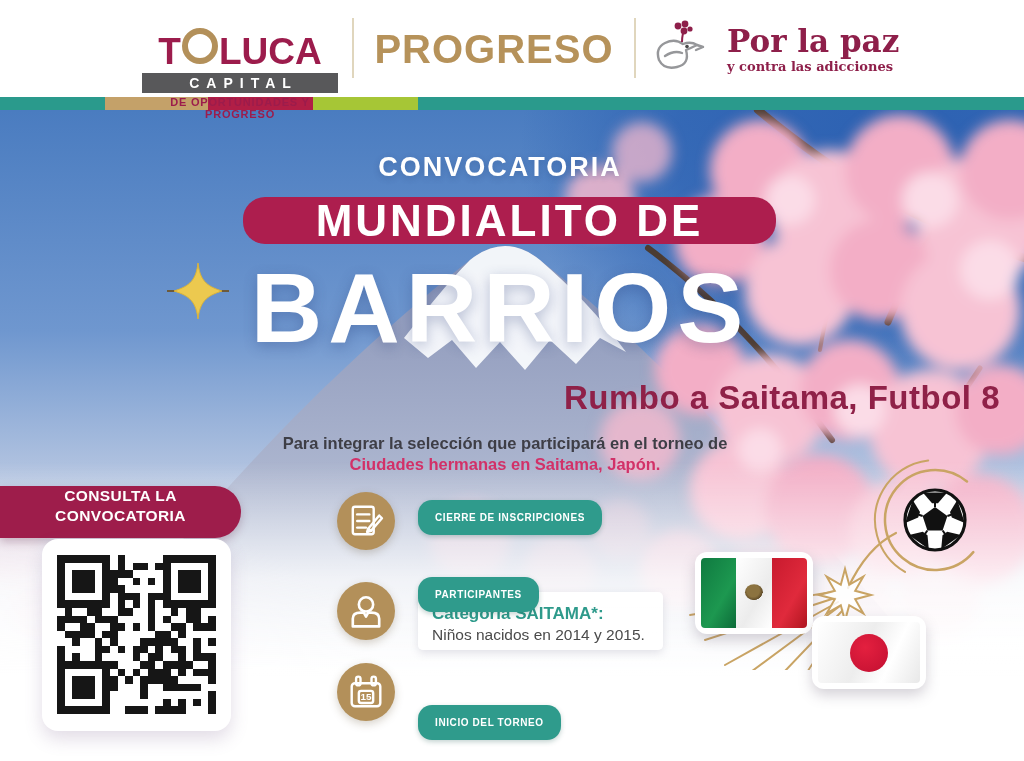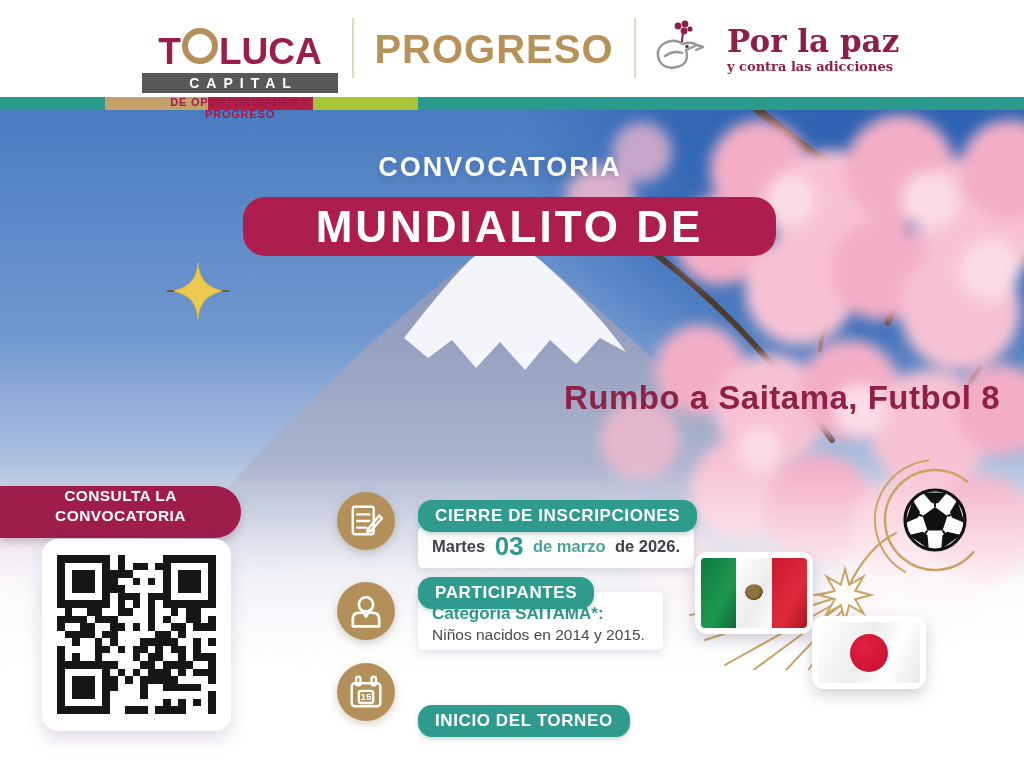--- a/index.html
+++ b/index.html
@@ -49,7 +49,7 @@
   .kicker{position:absolute;top:152px;left:0;width:1000px;text-align:center;z-index:40;
           font-size:27px;font-weight:800;color:#fff;letter-spacing:2px;
           text-shadow:0 2px 6px rgba(30,50,100,.25);}
-  .title-pill{position:absolute;top:197px;left:243px;width:533px;height:59px;z-index:40;
+  .title-pill{position:absolute;top:197px;left:243px;width:533px;height:47px;z-index:40;
               background:#ad1e4e;border-radius:22px;display:flex;align-items:center;justify-content:center;
               font-size:44px;font-weight:800;color:#fff;letter-spacing:3px;}
   .sparkle{position:absolute;top:258px;left:165px;width:66px;height:66px;z-index:40;}

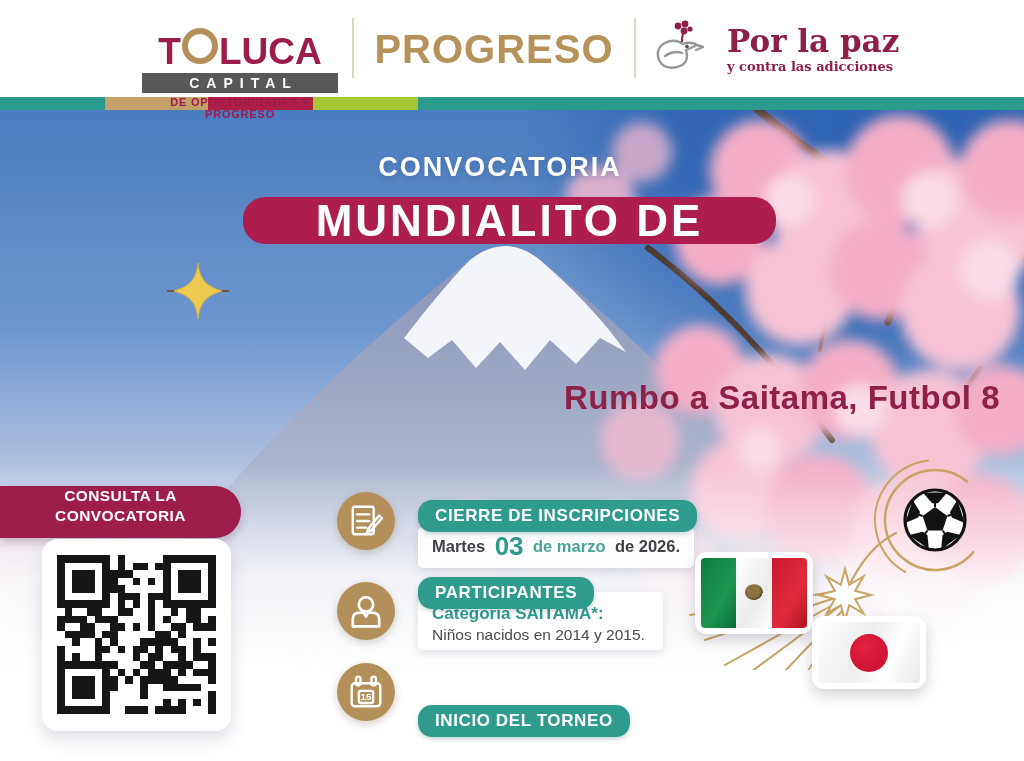--- a/index.html
+++ b/index.html
@@ -233,6 +233,7 @@
       <path d="M33,5 C35,22 41,28 57,33 C41,38 35,44 33,61 C31,44 25,38 9,33 C25,28 31,22 33,5 Z" fill="#ecc94f" stroke="#d9b23a" stroke-width="1"></path>
     </svg>
   </div>
+  <div class="barrios">BARRIOS</div>
   <div class="rumbo">Rumbo a Saitama, Futbol 8</div>
 
   <div class="consulta">

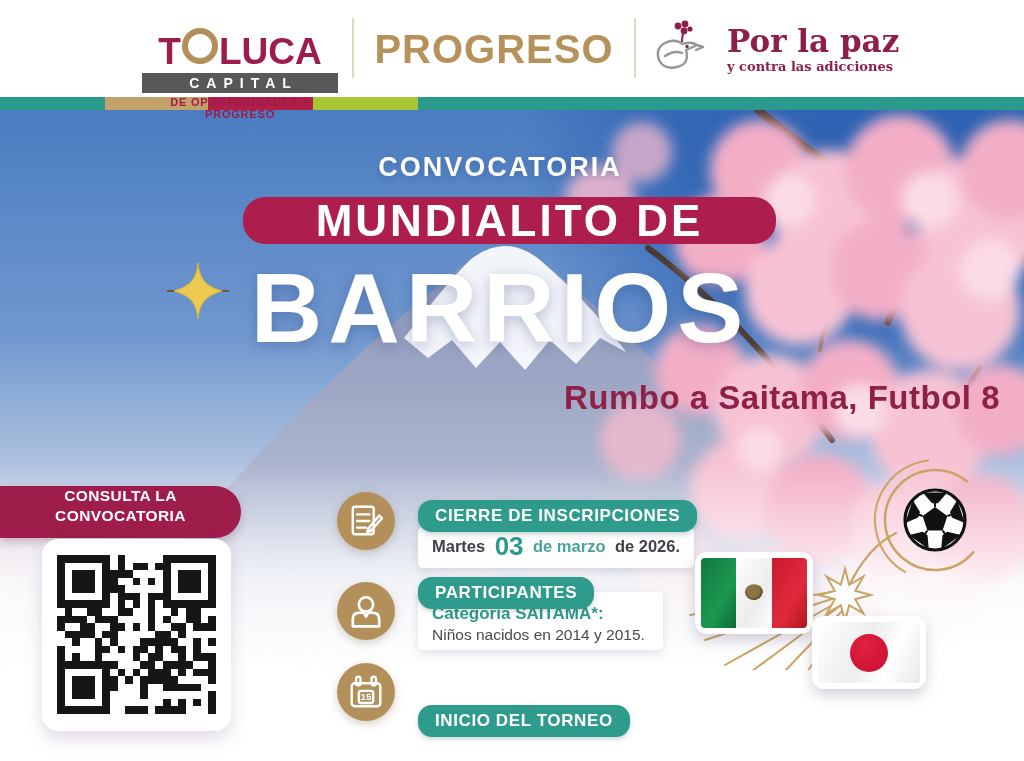--- a/index.html
+++ b/index.html
@@ -235,6 +235,10 @@
   </div>
   <div class="barrios">BARRIOS</div>
   <div class="rumbo">Rumbo a Saitama, Futbol 8</div>
+  <div class="desc">
+    <span class="desc-l1">Para integrar la selección que participará en el torneo de</span><br>
+    <span class="desc-l2">Ciudades hermanas en Saitama, Japón.</span>
+  </div>
 
   <div class="consulta">
     <div>

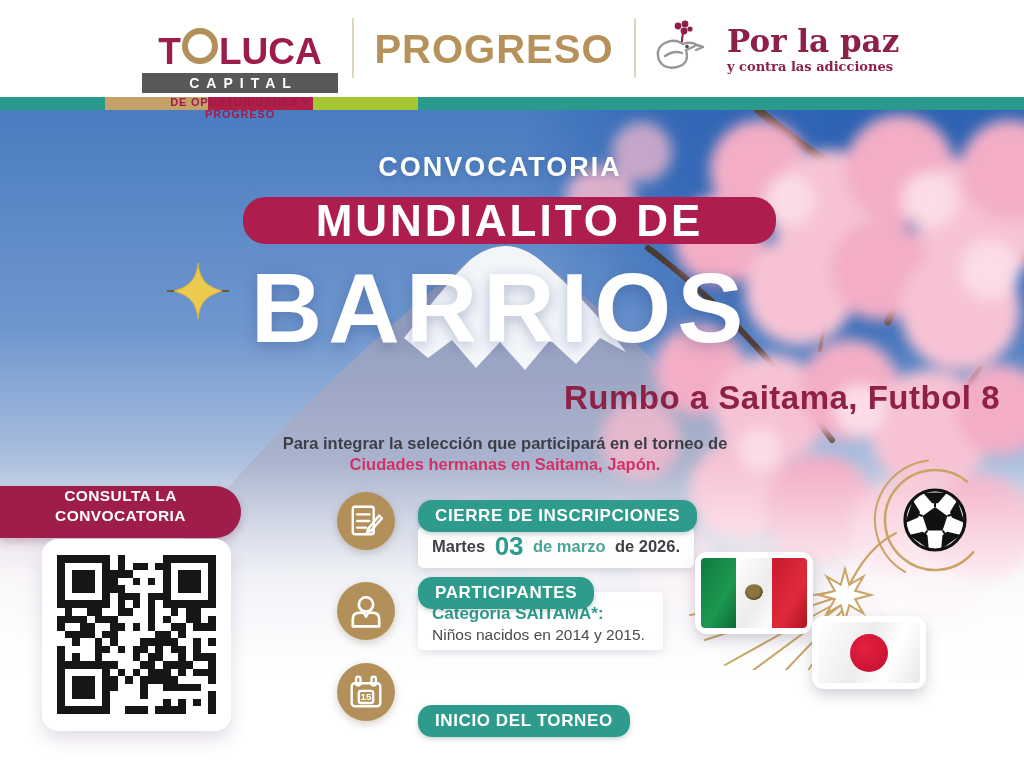--- a/index.html
+++ b/index.html
@@ -79,7 +79,7 @@
   .icon-circle{position:absolute;width:58px;height:58px;border-radius:50%;background:#b3905a;z-index:40;
                display:flex;align-items:center;justify-content:center;box-shadow:0 3px 8px rgba(90,70,40,.25);}
   .info-badge{position:absolute;z-index:42;background:#2f9b8c;color:#fff;border-radius:14px;
-              padding:6px 17px;font-size:17px;font-weight:800;letter-spacing:0.6px;white-space:nowrap;
+              padding:12px 17px;font-size:10px;font-weight:800;letter-spacing:0.6px;white-space:nowrap;
               box-shadow:0 2px 5px rgba(20,80,70,.25);}
   .white-strip{position:absolute;z-index:41;background:rgba(255,255,255,0.93);border-radius:5px;
                padding:4px 14px 6px 14px;white-space:nowrap;box-shadow:0 3px 8px rgba(100,100,130,.18);}

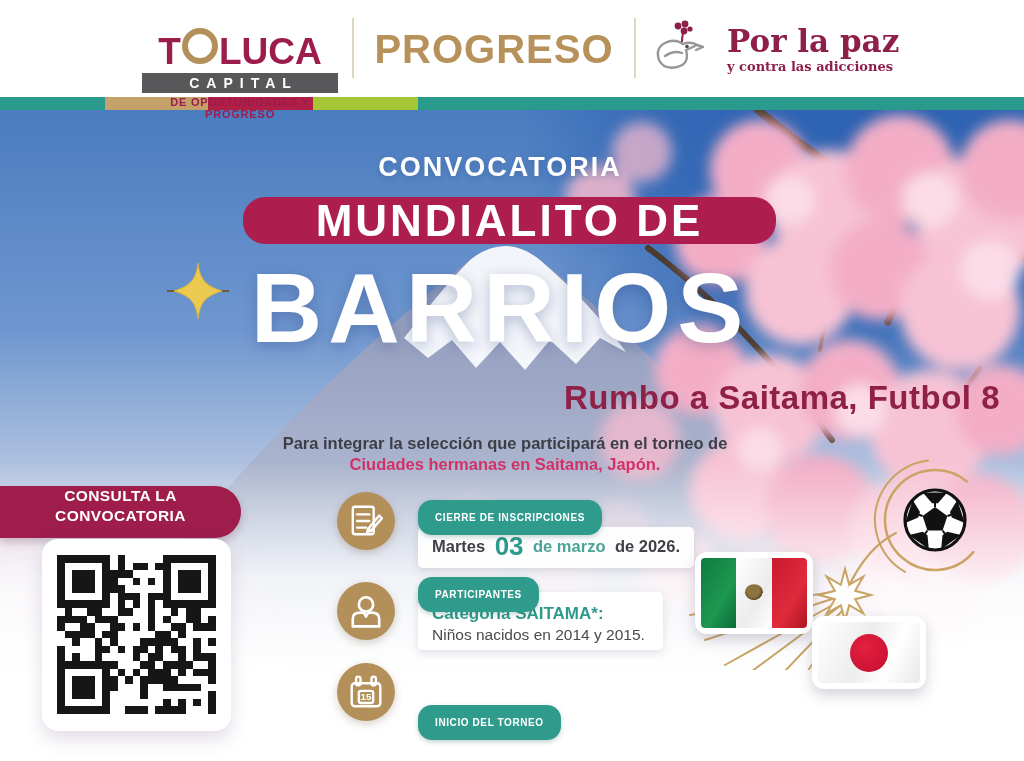--- a/index.html
+++ b/index.html
@@ -705,12 +705,6 @@
     </svg>
   </div>
   <div class="info-badge" style="top:500px;left:418px;">CIERRE DE INSCRIPCIONES</div>
-  <div class="white-strip" style="top:527px;left:418px;">
-    <span class="d-dark">Martes</span>
-    <span class="d-num">03</span>
-    <span class="d-teal">de marzo</span>
-    <span class="d-dark">de 2026.</span>
-  </div>
 
   <div class="icon-circle" style="top:582px;left:337px;">
     <svg viewBox="-20 -20 40 40" width="44" height="44">

